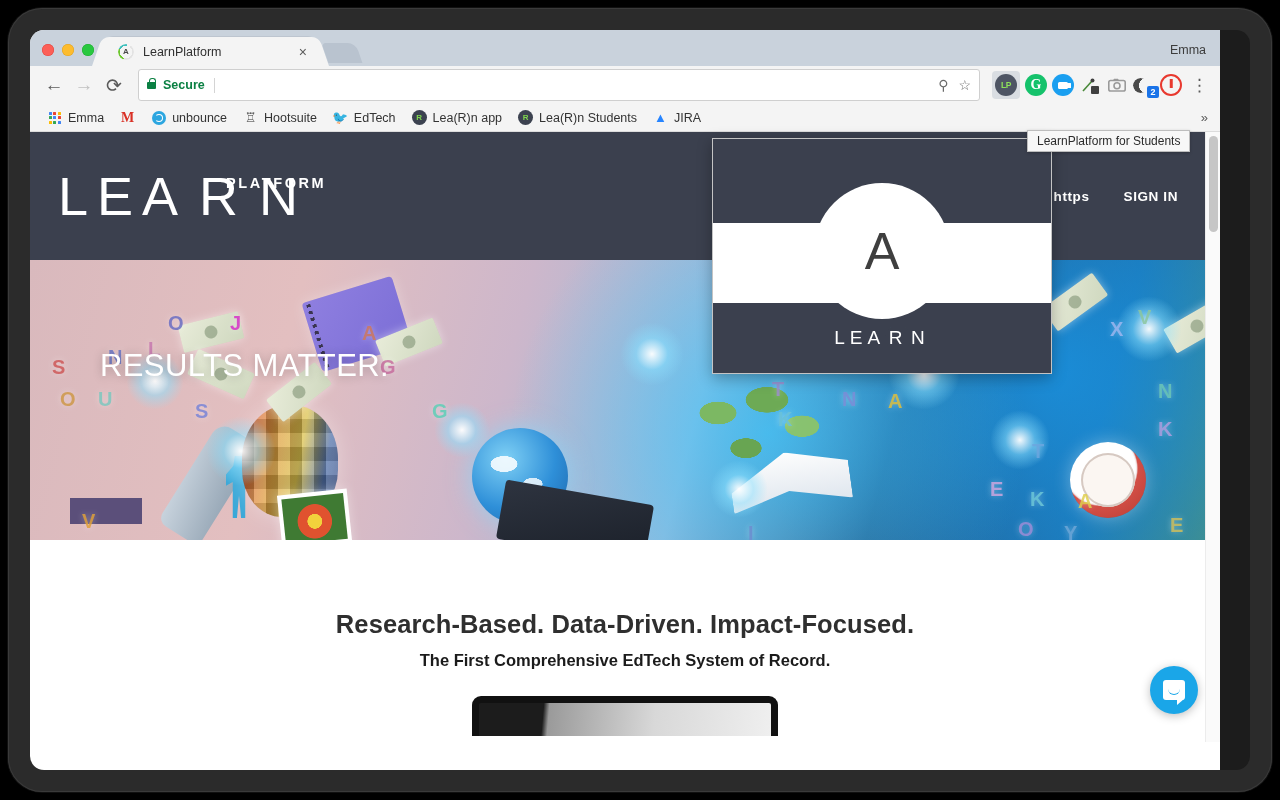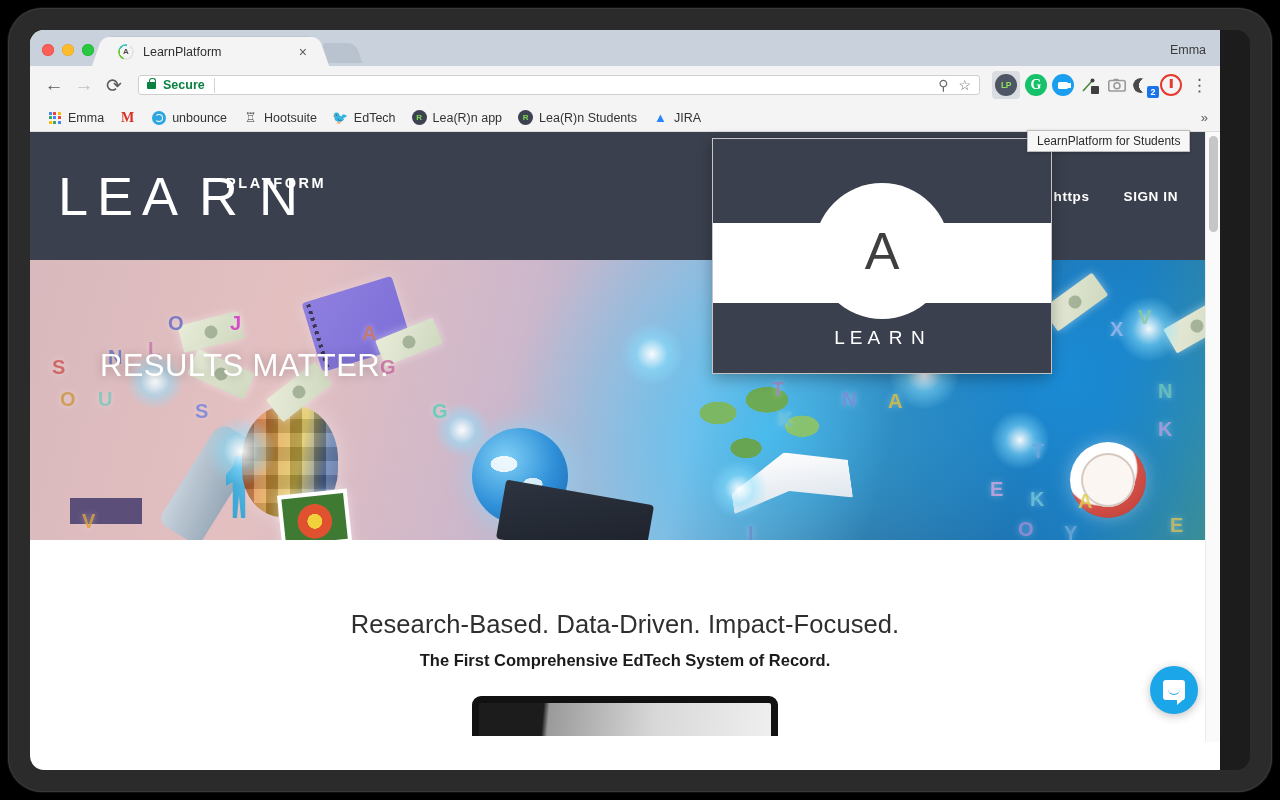--- a/index.html
+++ b/index.html
@@ -106,7 +106,7 @@
   .navbtn.disabled { color: #c0c0c0; }
 
   #omnibox {
-    flex: 1; height: 20px; margin: 0 6px 0 8px;
+    flex: 1; height: 32px; margin: 0 6px 0 8px;
     background: #fff; border: 1px solid #cfcfcf; border-radius: 3px;
     display: flex; align-items: center; padding: 0 8px; gap: 6px;
   }

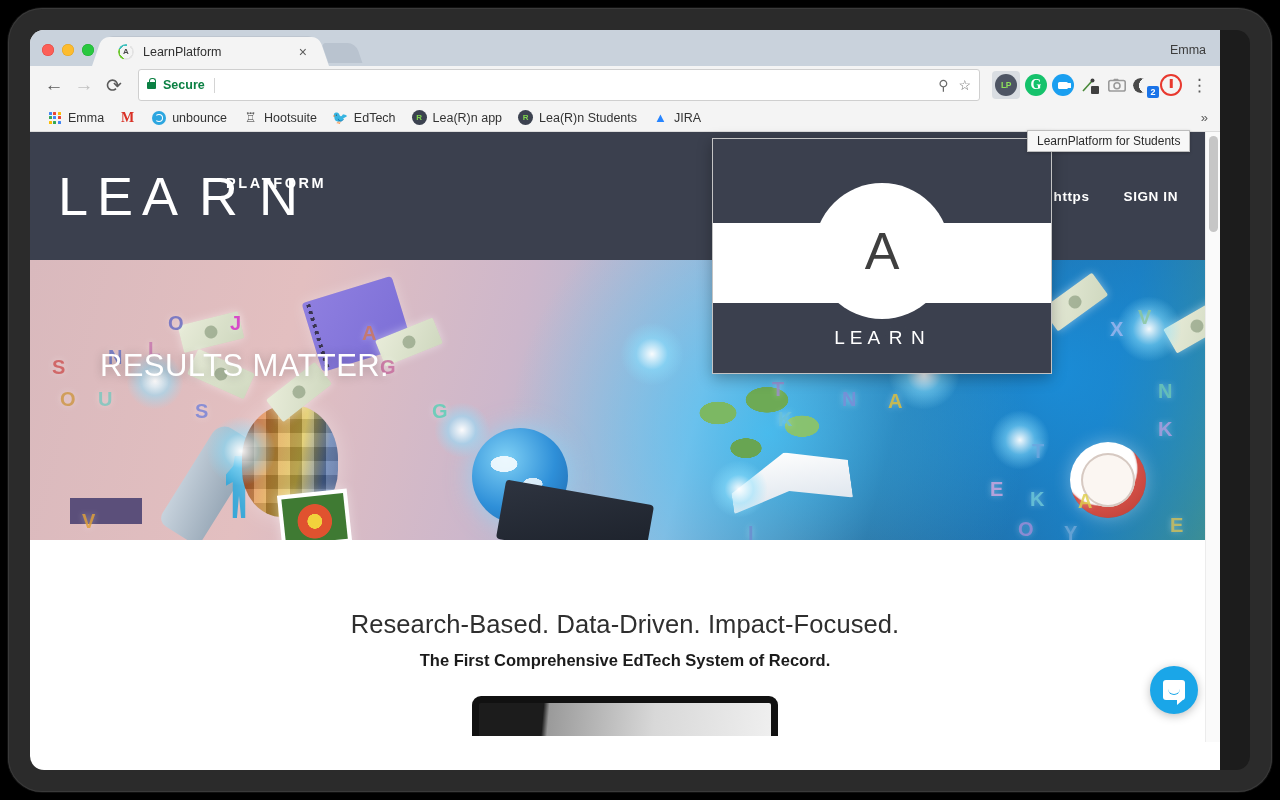--- a/index.html
+++ b/index.html
@@ -353,7 +353,7 @@
   
   #content { padding-top: 70px; text-align: center; background: #fff; }
   #tagline1 {
-    font-size: 25.5px; font-weight: 400; color: #2f2f2f; letter-spacing: .1px;
+    font-size: 25.5px; font-weight: 700; color: #2f2f2f; letter-spacing: .1px;
   }
   #tagline2 {
     margin-top: 12px; font-size: 16.5px; font-weight: 700; color: #1b1b1b;

